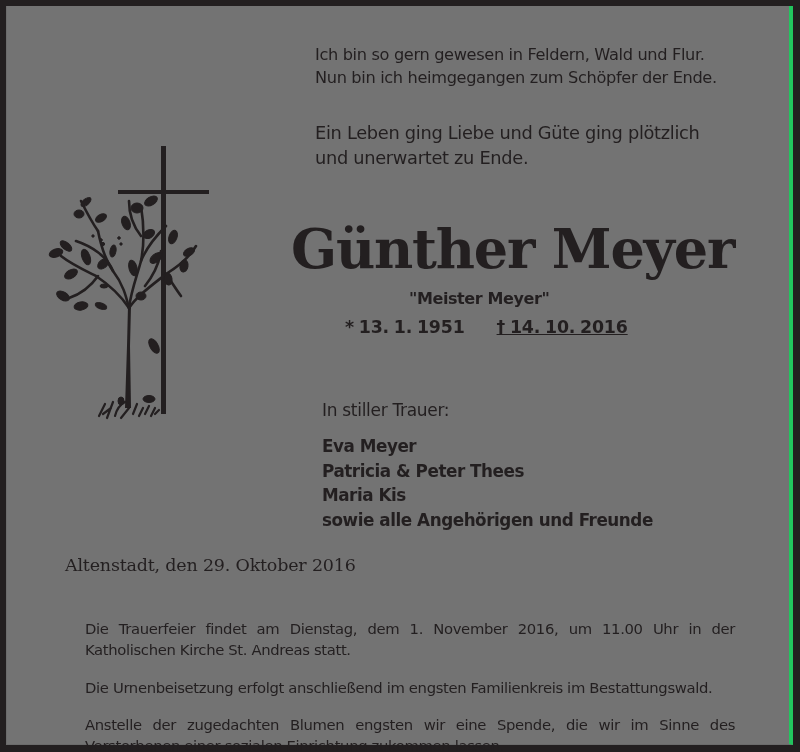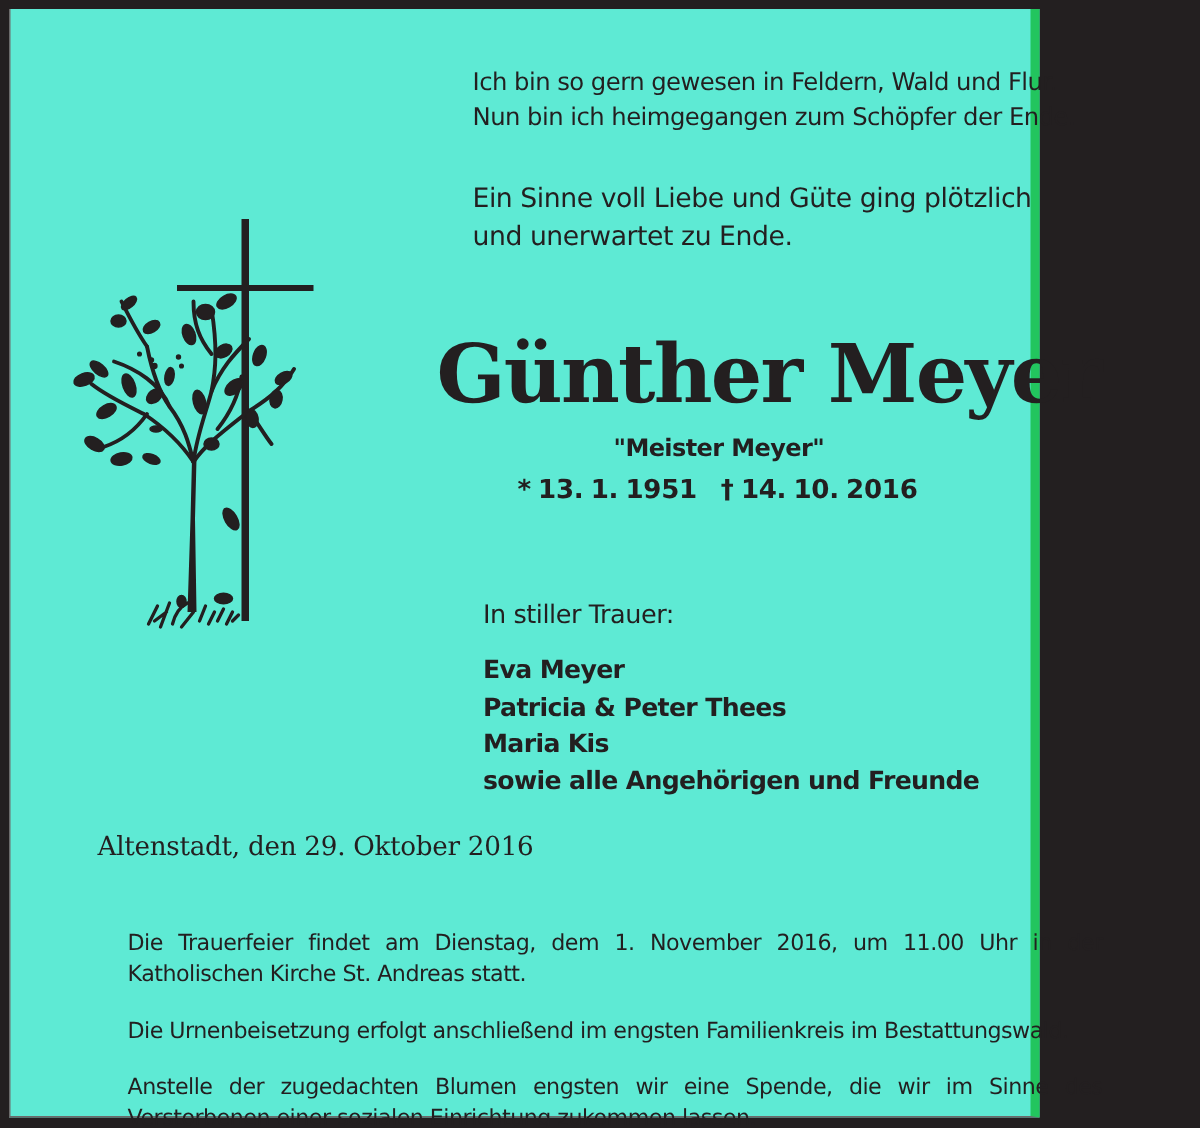--- a/index.html
+++ b/index.html
@@ -11,10 +11,10 @@
   }
   .frame {
     position: absolute; left: 6px; top: 6px;
-    width: 687px; height: 739px;
-    background: #5eead4;
+    width: 787px; height: 739px;
+    background: #737373;
     border-left: 1px solid #6b6b6b;
-    border-right: 6px solid #22c55e;
+    border-right: 4px solid #22c55e;
     border-bottom: 1px solid #6b6b6b;
     box-sizing: border-box;
   }

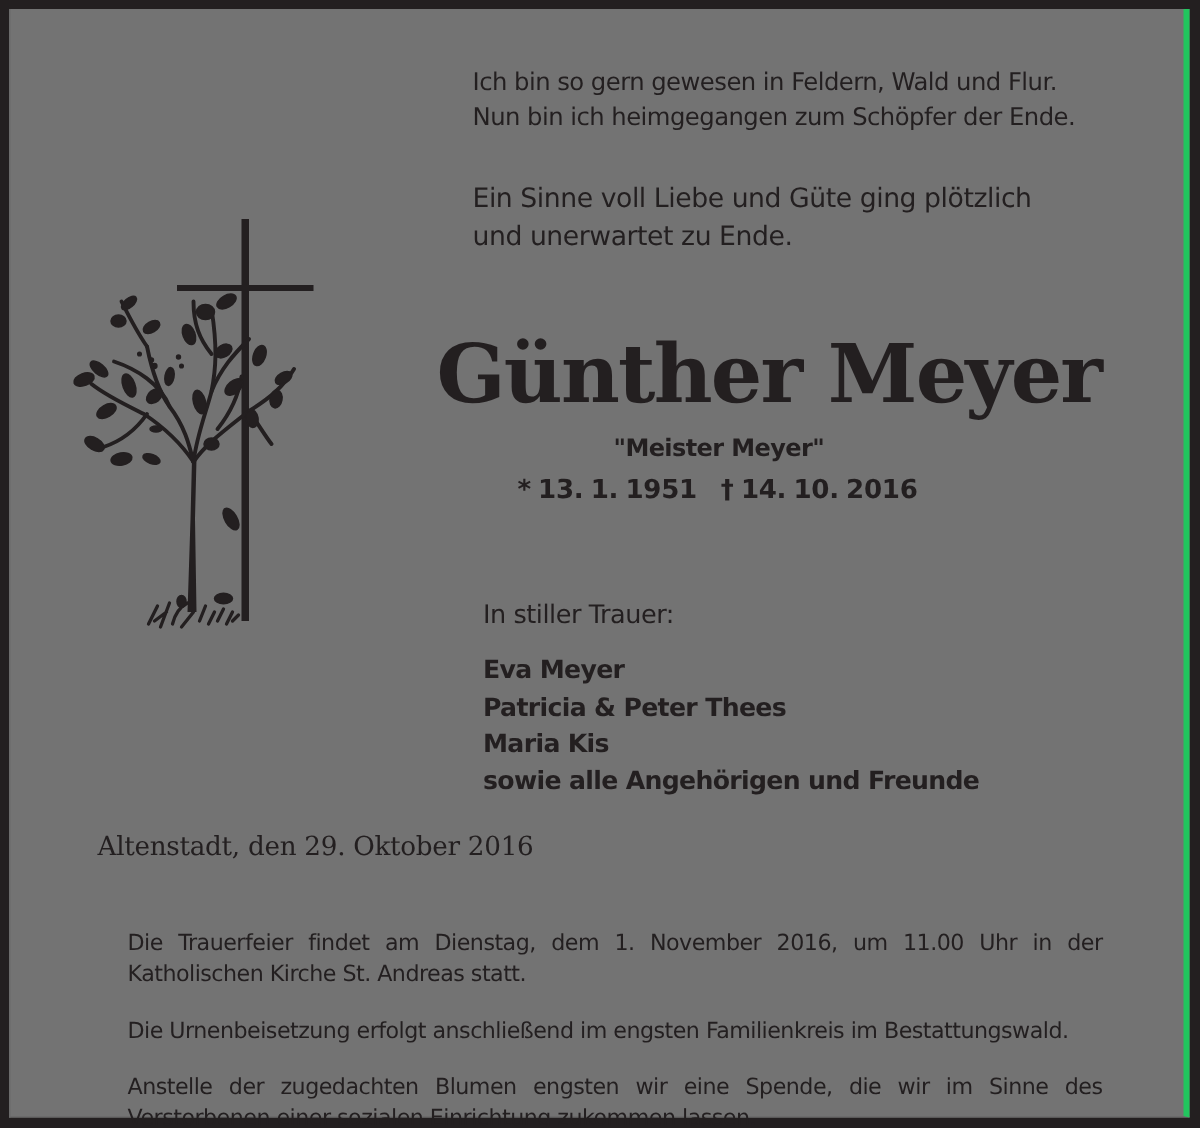--- a/index.html
+++ b/index.html
@@ -76,7 +76,7 @@
   </div>
 
   <div class="abs poem2">
-    <div>Ein Sinne voll Liebe und Güte ging plötzlich</div>
+    <div>Ein Leben ging Liebe und Güte ging plötzlich</div>
     <div>und unerwartet zu Ende.</div>
   </div>
 

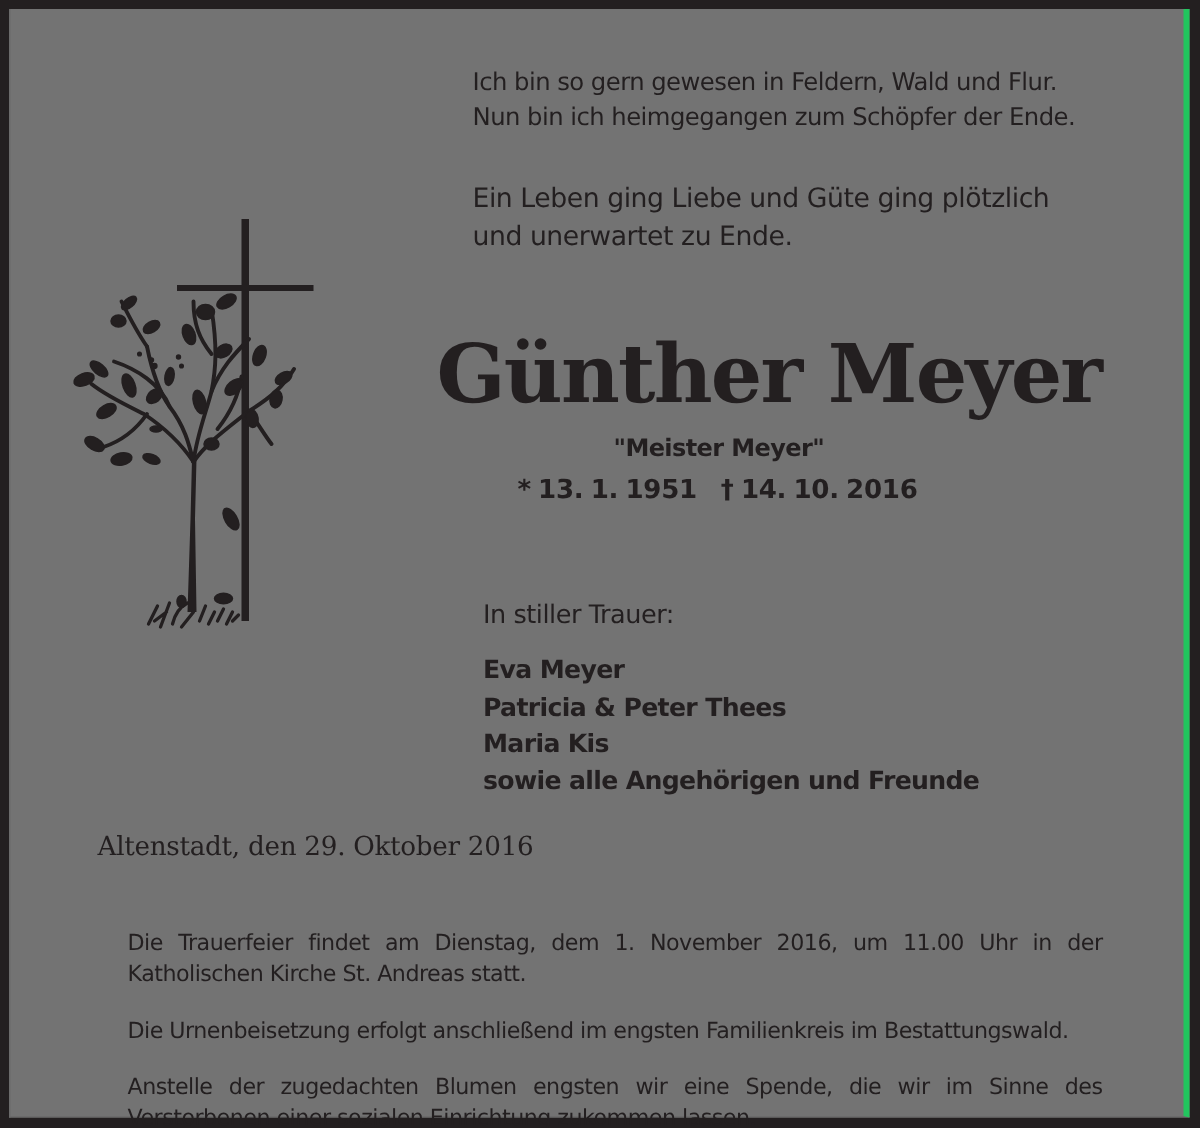--- a/index.html
+++ b/index.html
@@ -42,7 +42,7 @@
     font-weight: bold; font-size: 17.4px; letter-spacing: -0.2px;
     word-spacing: -1px;
   }
-  .dates .death { margin-left: 16px; }
+  .dates .death { margin-left: 32px; text-decoration: underline; }
   .mourning {
     left: 315px; top: 394px;
     font-size: 17px; letter-spacing: -0.3px;

